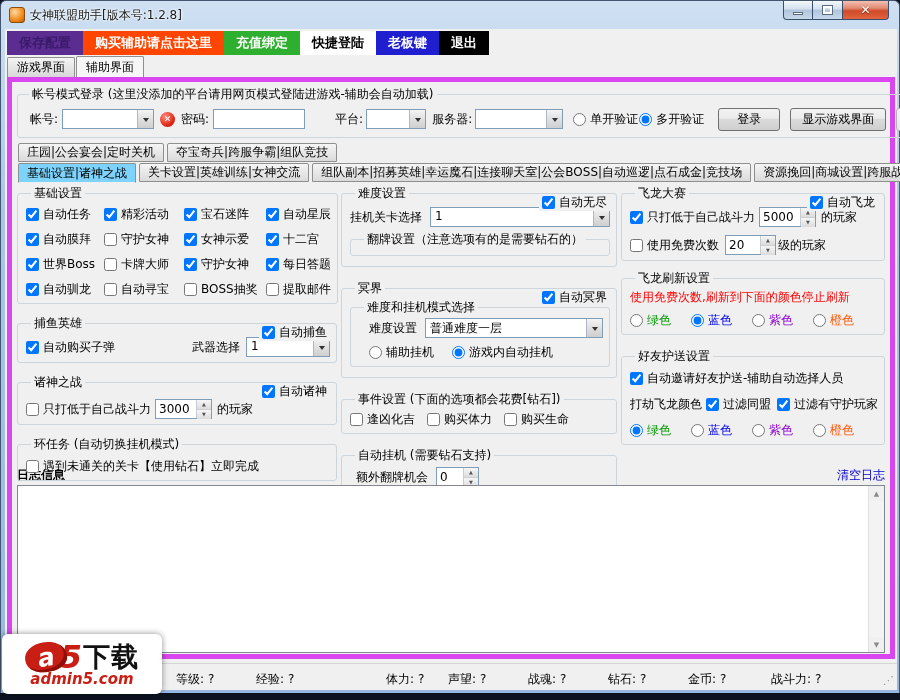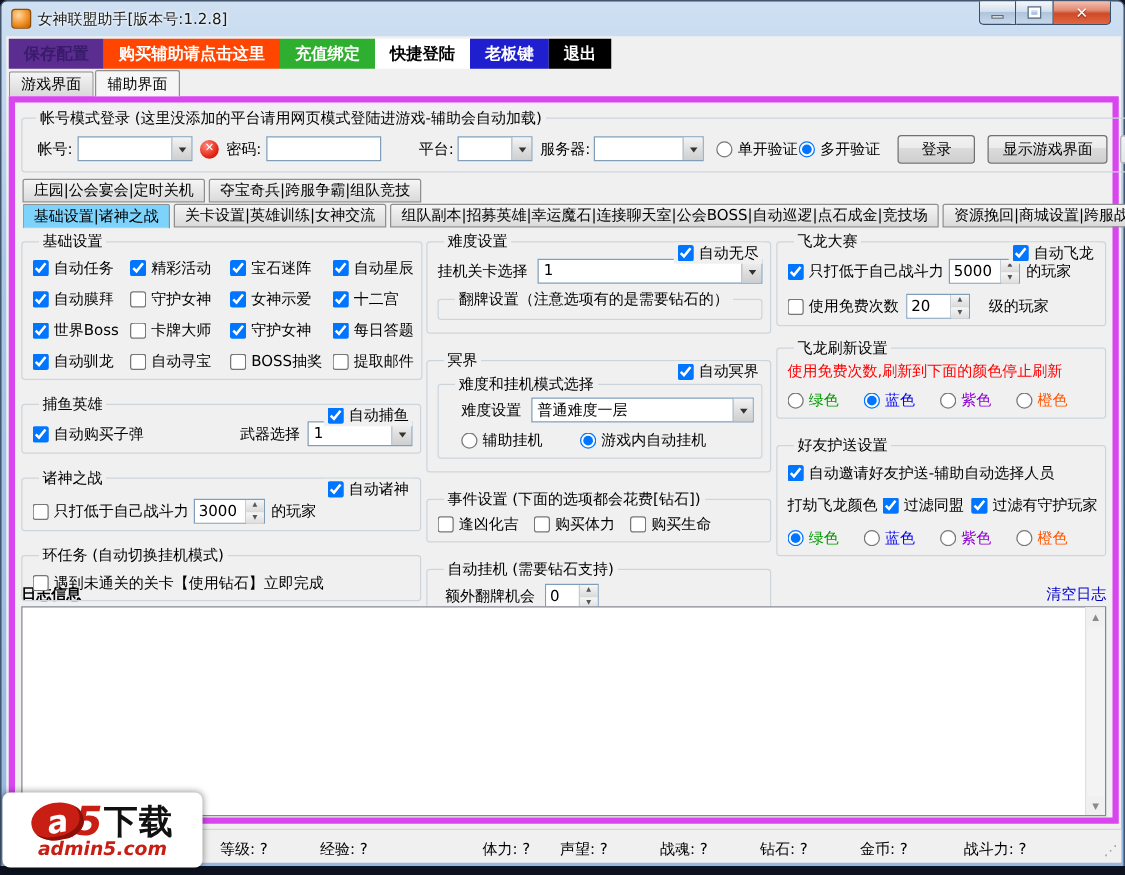--- a/index.html
+++ b/index.html
@@ -461,7 +461,7 @@
                       <span>▼</span>
                     </span>
                 </span>
-                <span style="margin-left:15px;">级的玩家</span>
+                <span style="margin-left:2px;">级的玩家</span>
               </div>
             </fieldset>
 

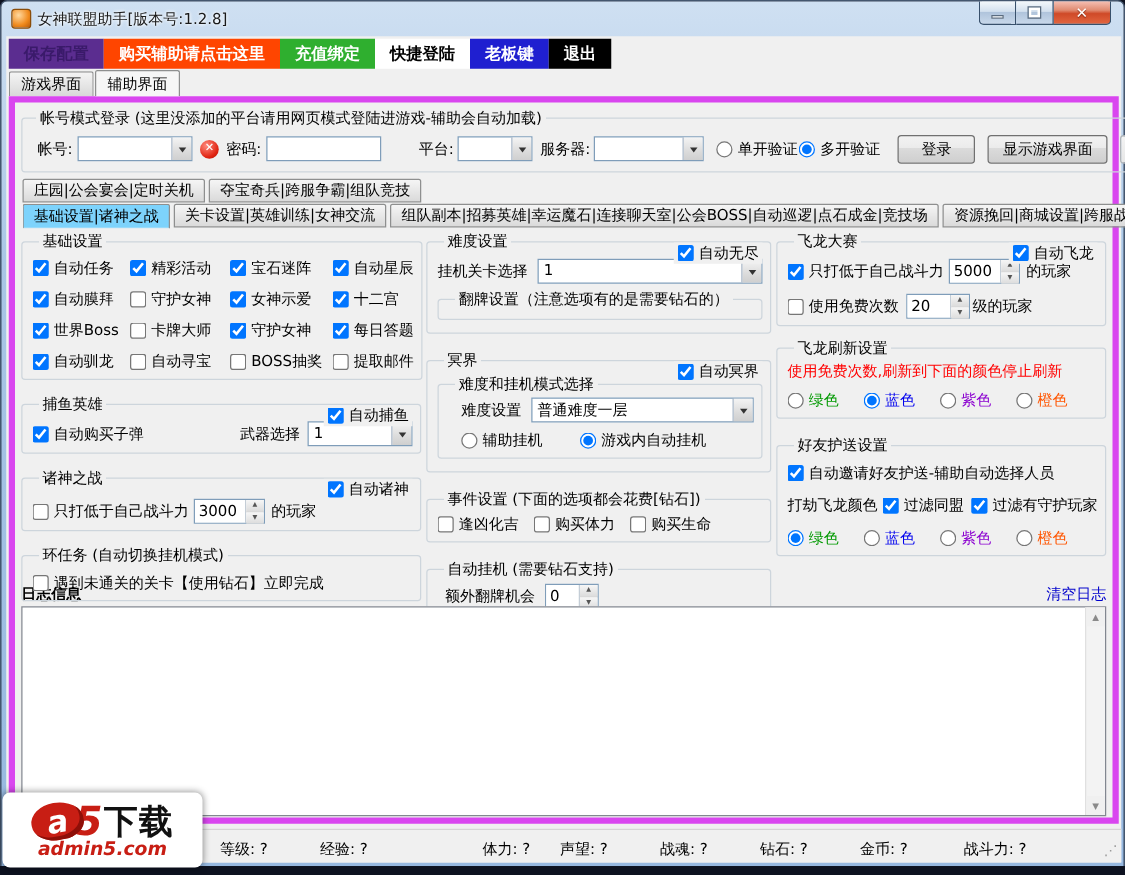--- a/index.html
+++ b/index.html
@@ -382,7 +382,7 @@
                       </span>
                   </span>
                 </div>
-                <div class="frow" style="gap:30px;margin-top:6px;margin-left:10px;">
+                <div class="frow" style="gap:18px;margin-top:6px;margin-left:10px;">
                   <label class="rb">
                       <input type="radio" name="uwmode" style="">
                       <span>辅助挂机</span>

